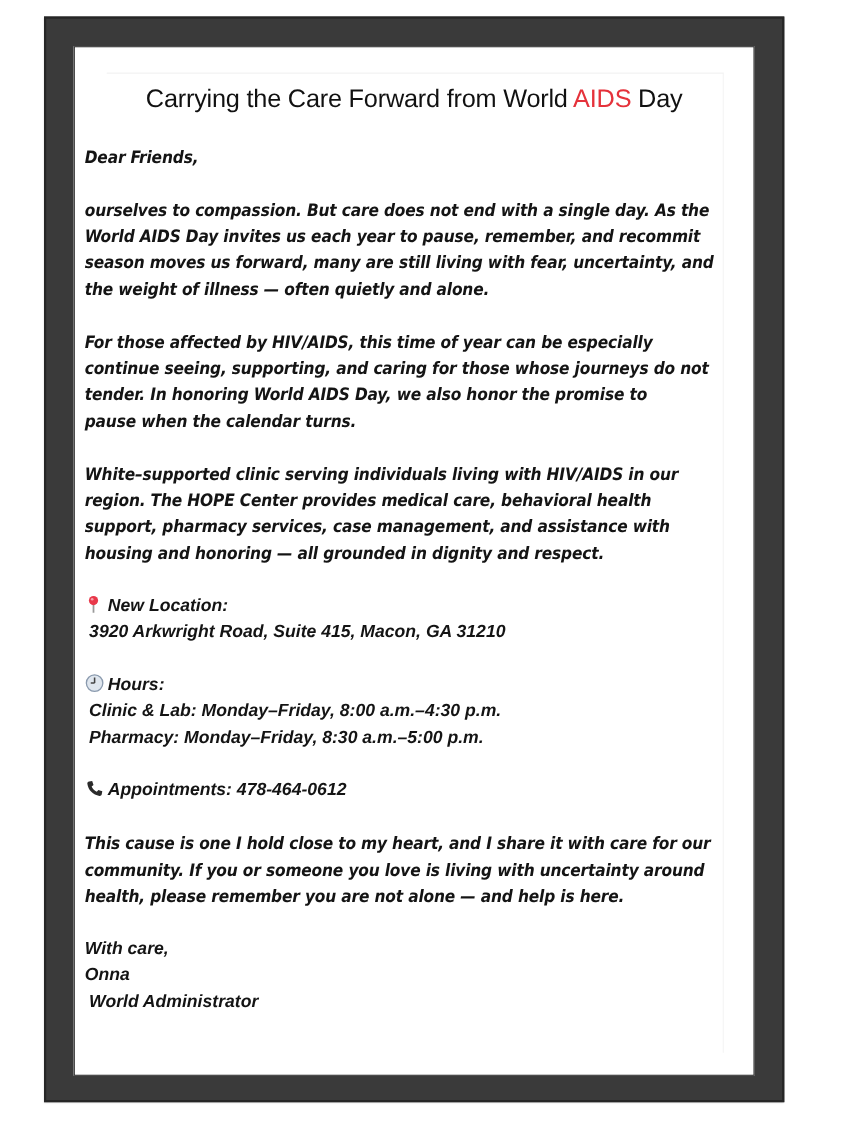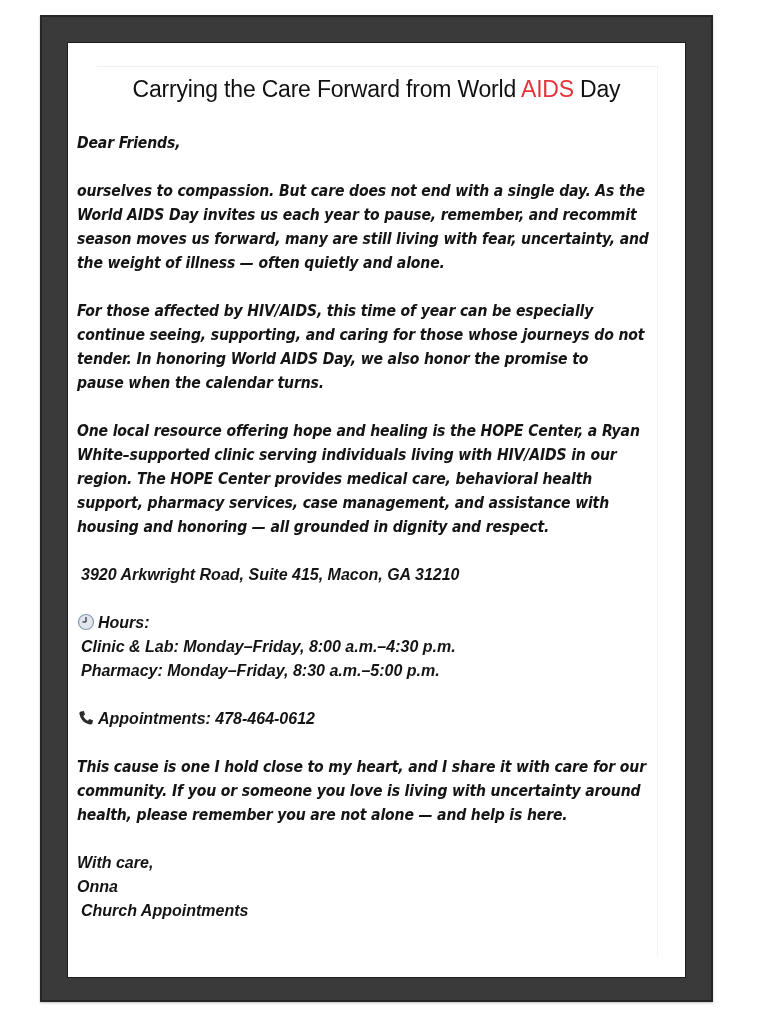--- a/index.html
+++ b/index.html
@@ -77,7 +77,6 @@
   <div class="gap"></div>
 
   <div>
-    <p>One local resource offering hope and healing is the HOPE Center, a Ryan</p>
     <p>White–supported clinic serving individuals living with HIV/AIDS in our</p>
     <p>region. The HOPE Center provides medical care, behavioral health</p>
     <p>support, pharmacy services, case management, and assistance with</p>

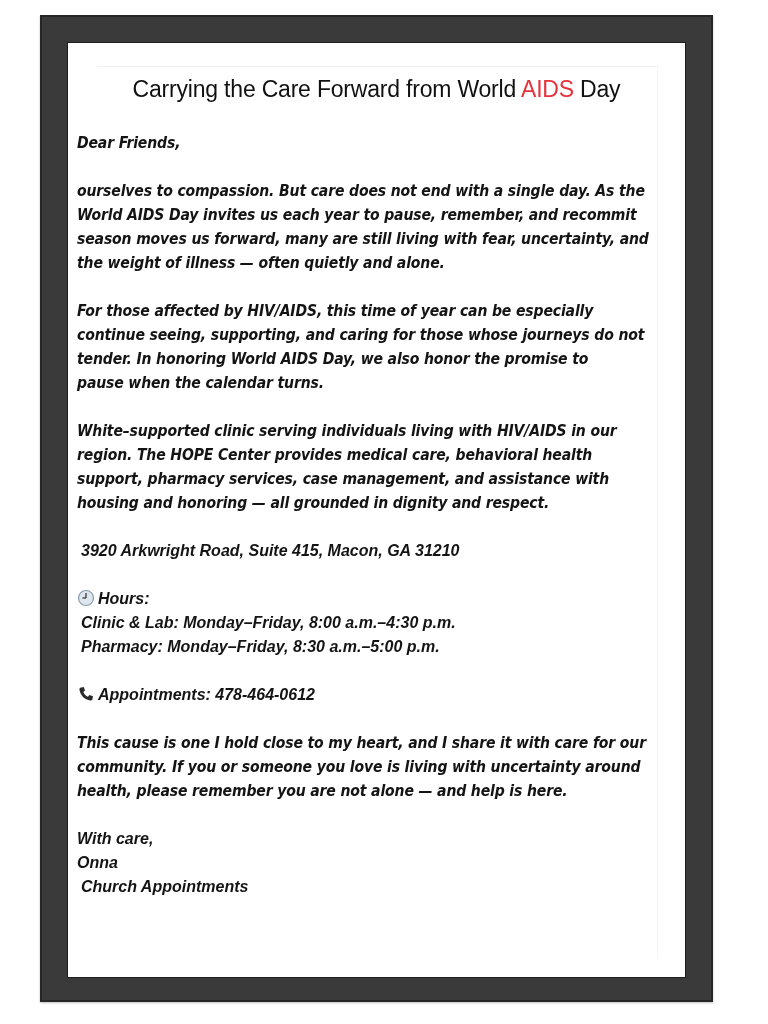--- a/index.html
+++ b/index.html
@@ -85,6 +85,15 @@
   <div class="gap"></div>
 
   <div class="wide">
+    <p>
+      <span class="icon">
+        <svg width="18" height="18" viewBox="0 0 18 18">
+          <line x1="8" y1="8" x2="8" y2="17" stroke="#9a9a9a" stroke-width="1.6"></line>
+          <circle cx="8" cy="6" r="4.2" fill="#e8384a"></circle>
+          <circle cx="6.8" cy="4.8" r="1.2" fill="#f7a1ab"></circle>
+        </svg>
+      </span><span>New Location:</span>
+    </p>
     <p class="indent">3920 Arkwright Road, Suite 415, Macon, GA 31210</p>
   </div>
   <div class="gap"></div>

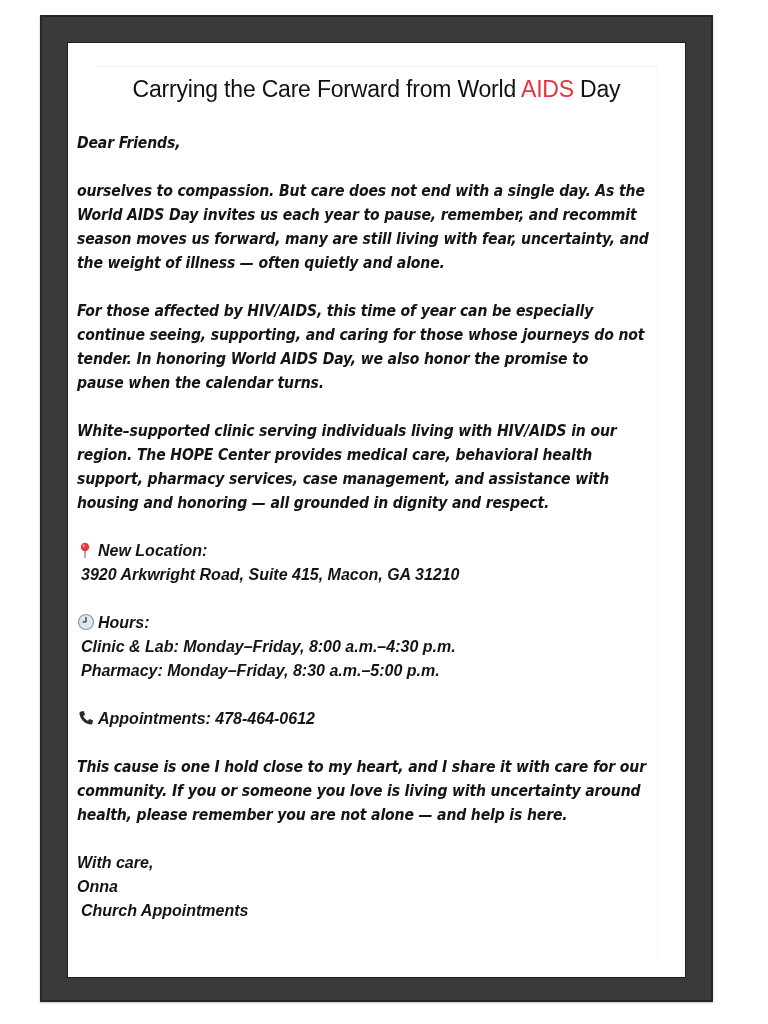--- a/index.html
+++ b/index.html
@@ -134,7 +134,7 @@
   <div class="wide">
     <p>With care,</p>
     <p>Onna</p>
-    <p class="indent">Church Appointments</p>
+    <p class="indent">World Administrator</p>
   </div>
 </div>
 

